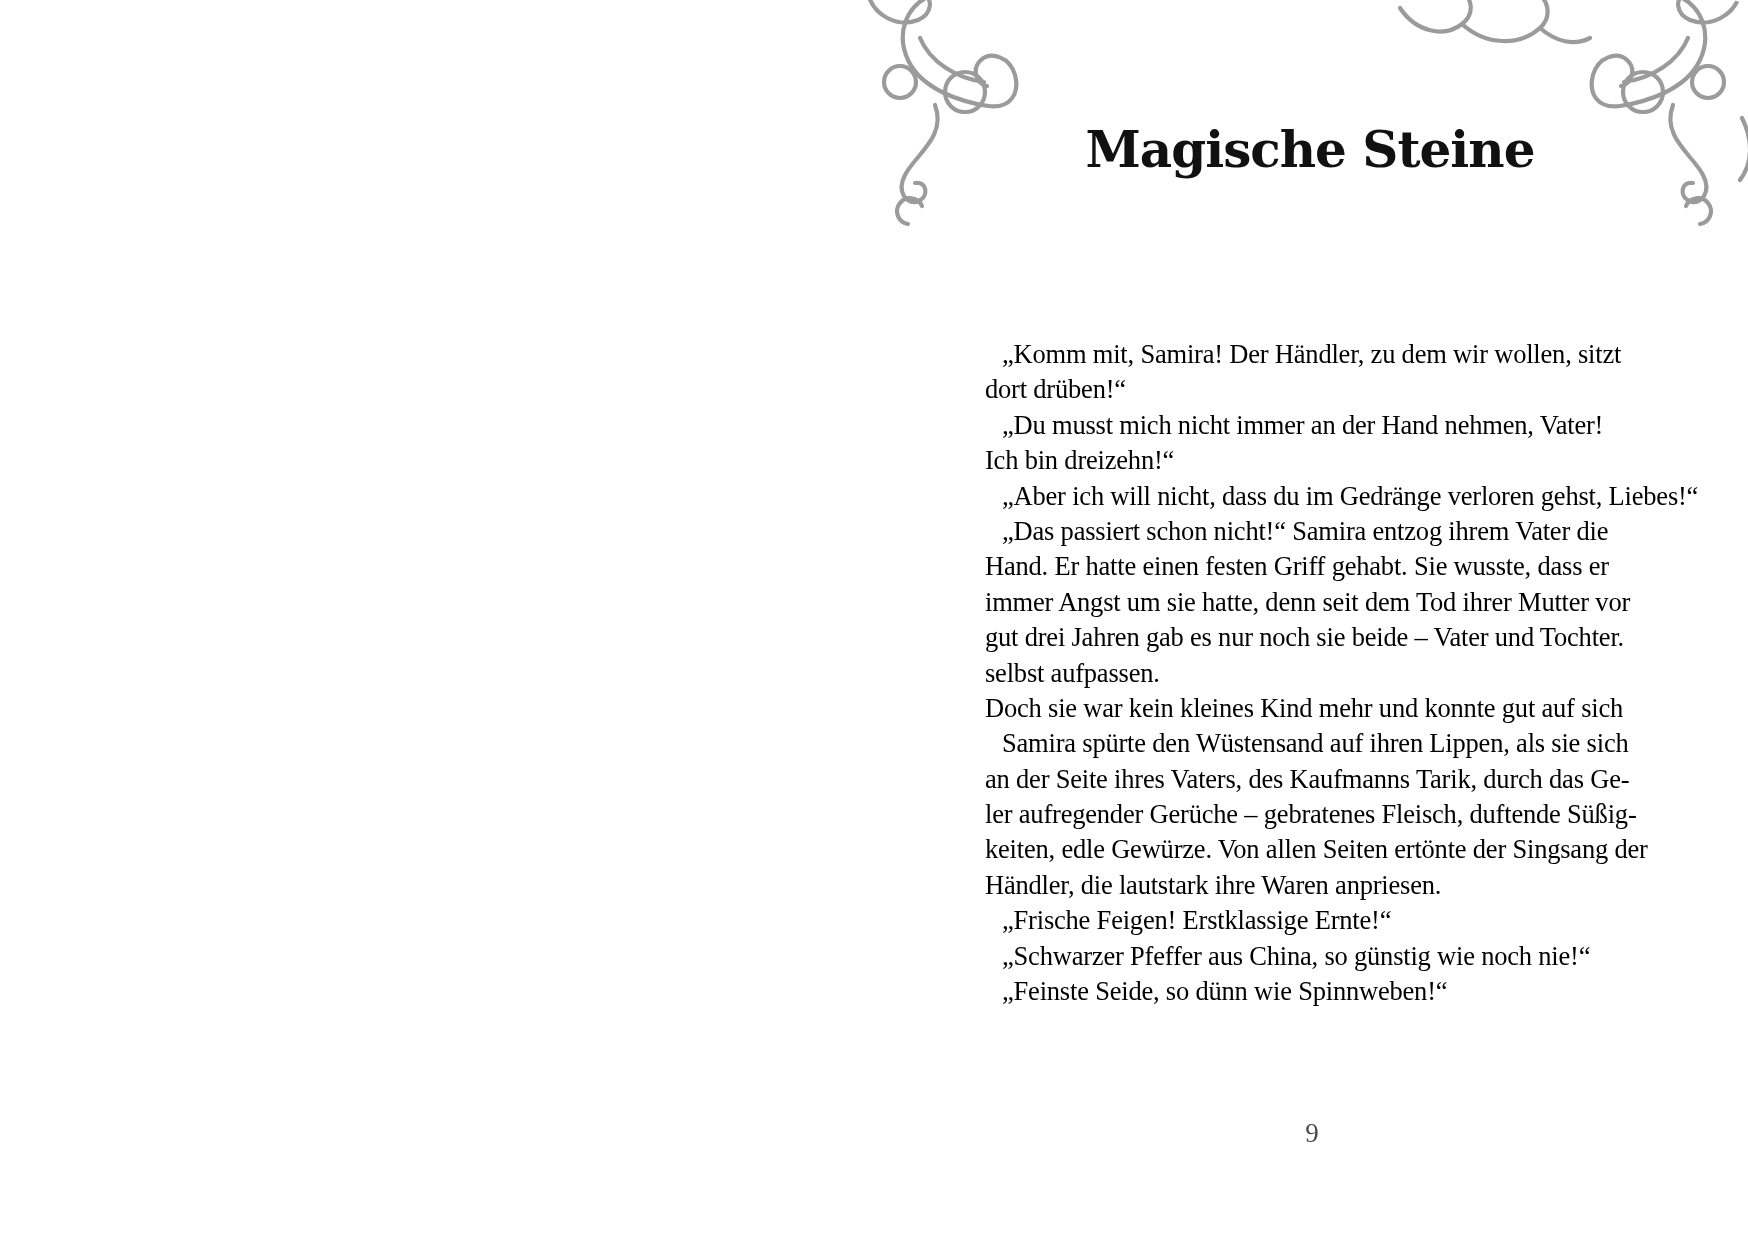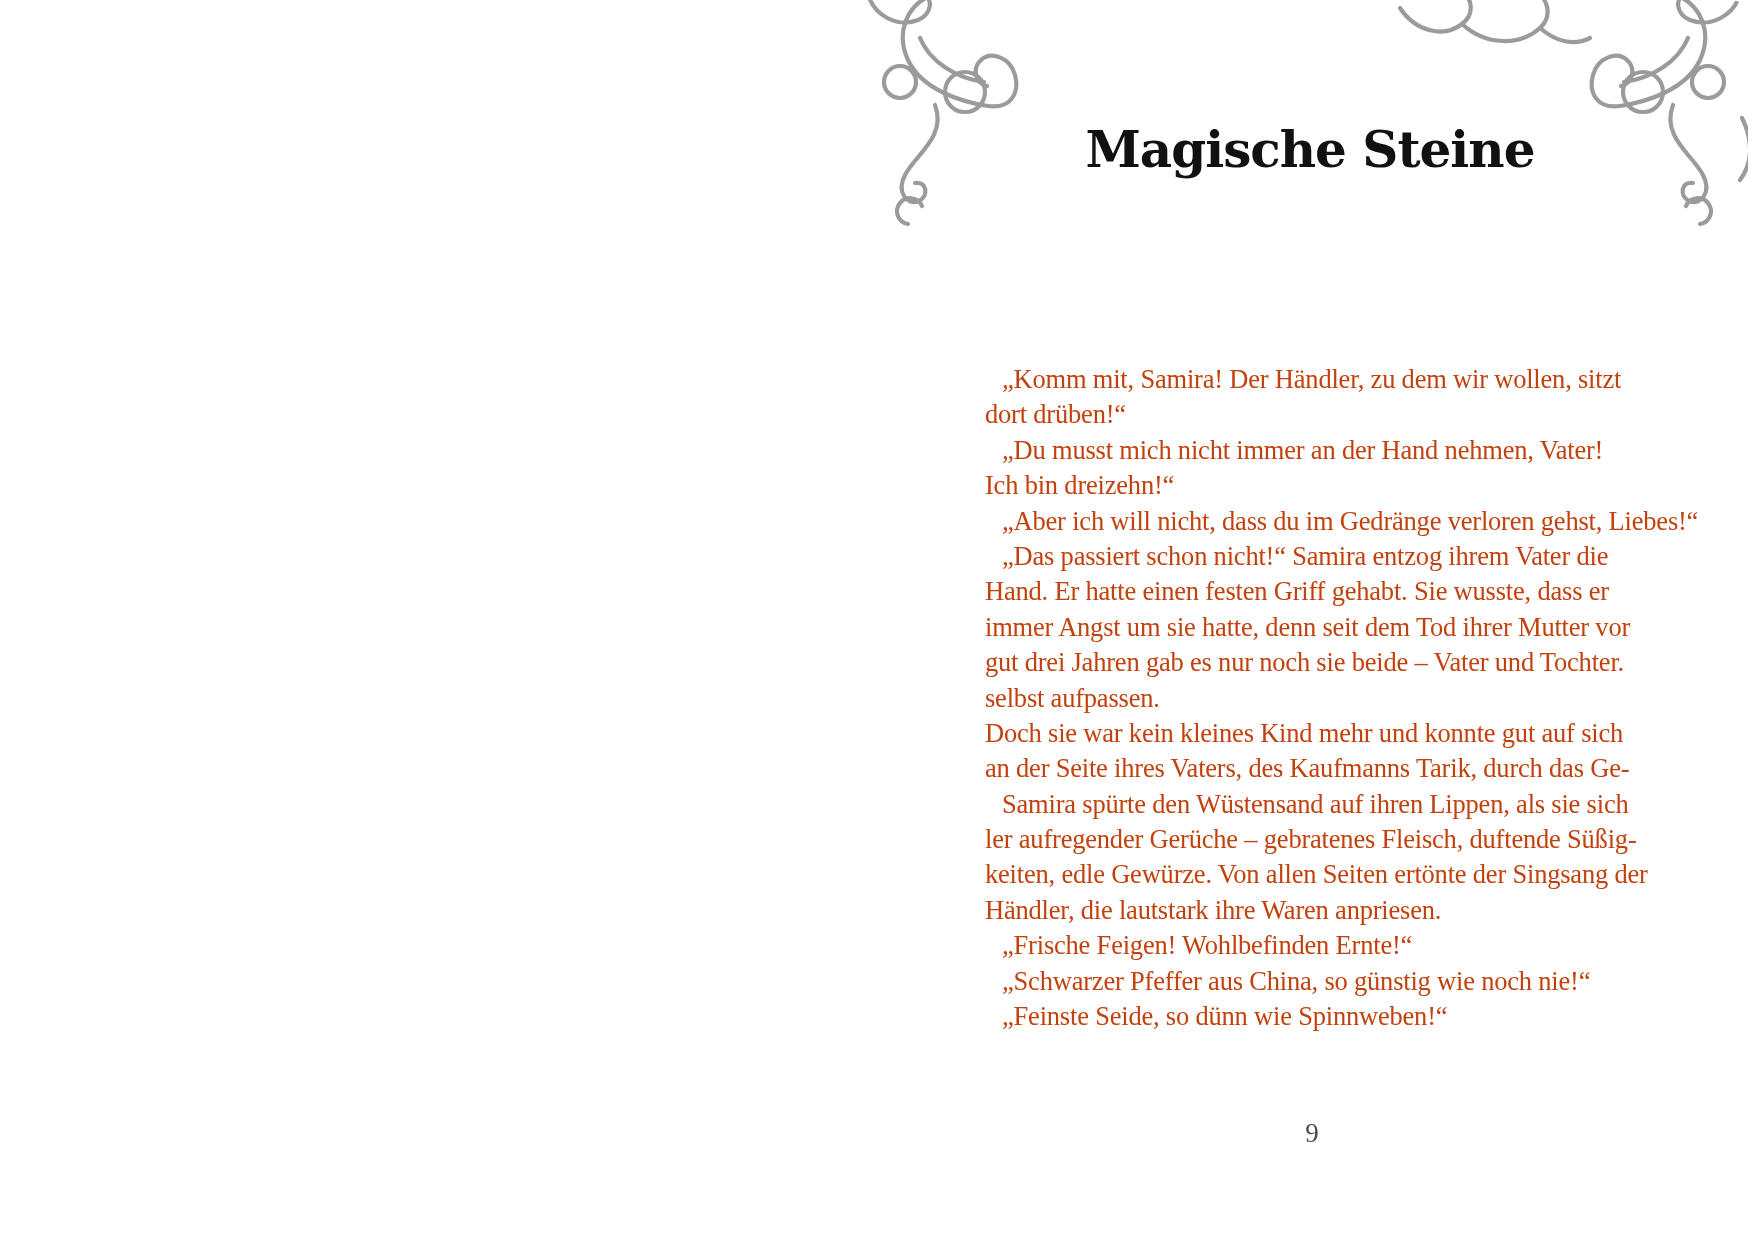--- a/index.html
+++ b/index.html
@@ -105,7 +105,7 @@
     <div>Magische Steine</div>
   </div>
 
-  <div id="text-block" style="color: #c2410c; margin-top: 25px;">
+  <div id="text-block" style="color: #000000;">
       <div class="line indent just">„Komm mit, Samira! Der Händler, zu dem wir wollen, sitzt</div>
       <div class="line">dort drüben!“</div>
       <div class="line indent just">„Du musst mich nicht immer an der Hand nehmen, Vater!</div>

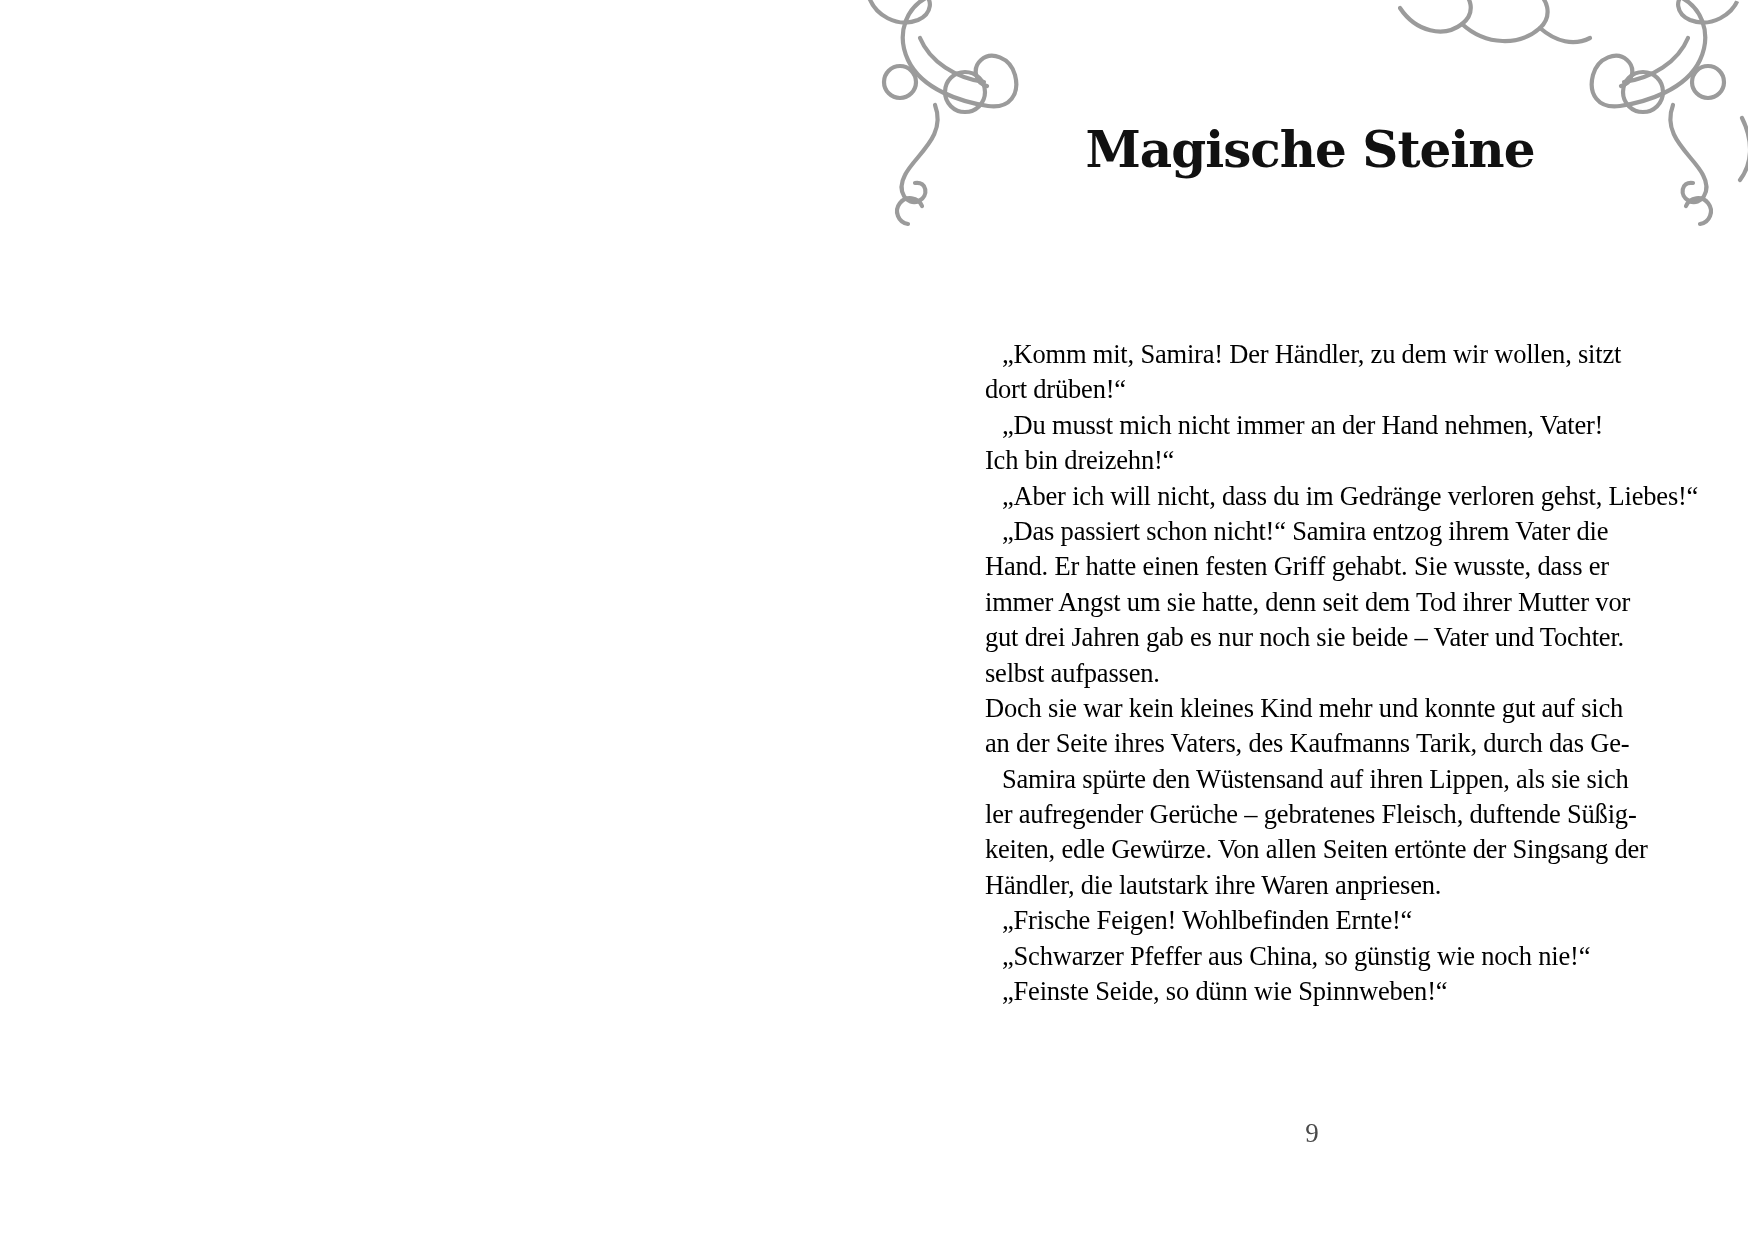--- a/index.html
+++ b/index.html
@@ -117,8 +117,8 @@
       <div class="line just">gut drei Jahren gab es nur noch sie beide – Vater und Tochter.</div>
       <div class="line">selbst aufpassen.</div>
       <div class="line just">Doch sie war kein kleines Kind mehr und konnte gut auf sich</div>
+      <div class="line indent just">Samira spürte den Wüstensand auf ihren Lippen, als sie sich</div>
       <div class="line just">an der Seite ihres Vaters, des Kaufmanns Tarik, durch das Ge-</div>
-      <div class="line indent just">Samira spürte den Wüstensand auf ihren Lippen, als sie sich</div>
       <div class="line just">ler aufregender Gerüche – gebratenes Fleisch, duftende Süßig-</div>
       <div class="line just">keiten, edle Gewürze. Von allen Seiten ertönte der Singsang der</div>
       <div class="line">Händler, die lautstark ihre Waren anpriesen.</div>

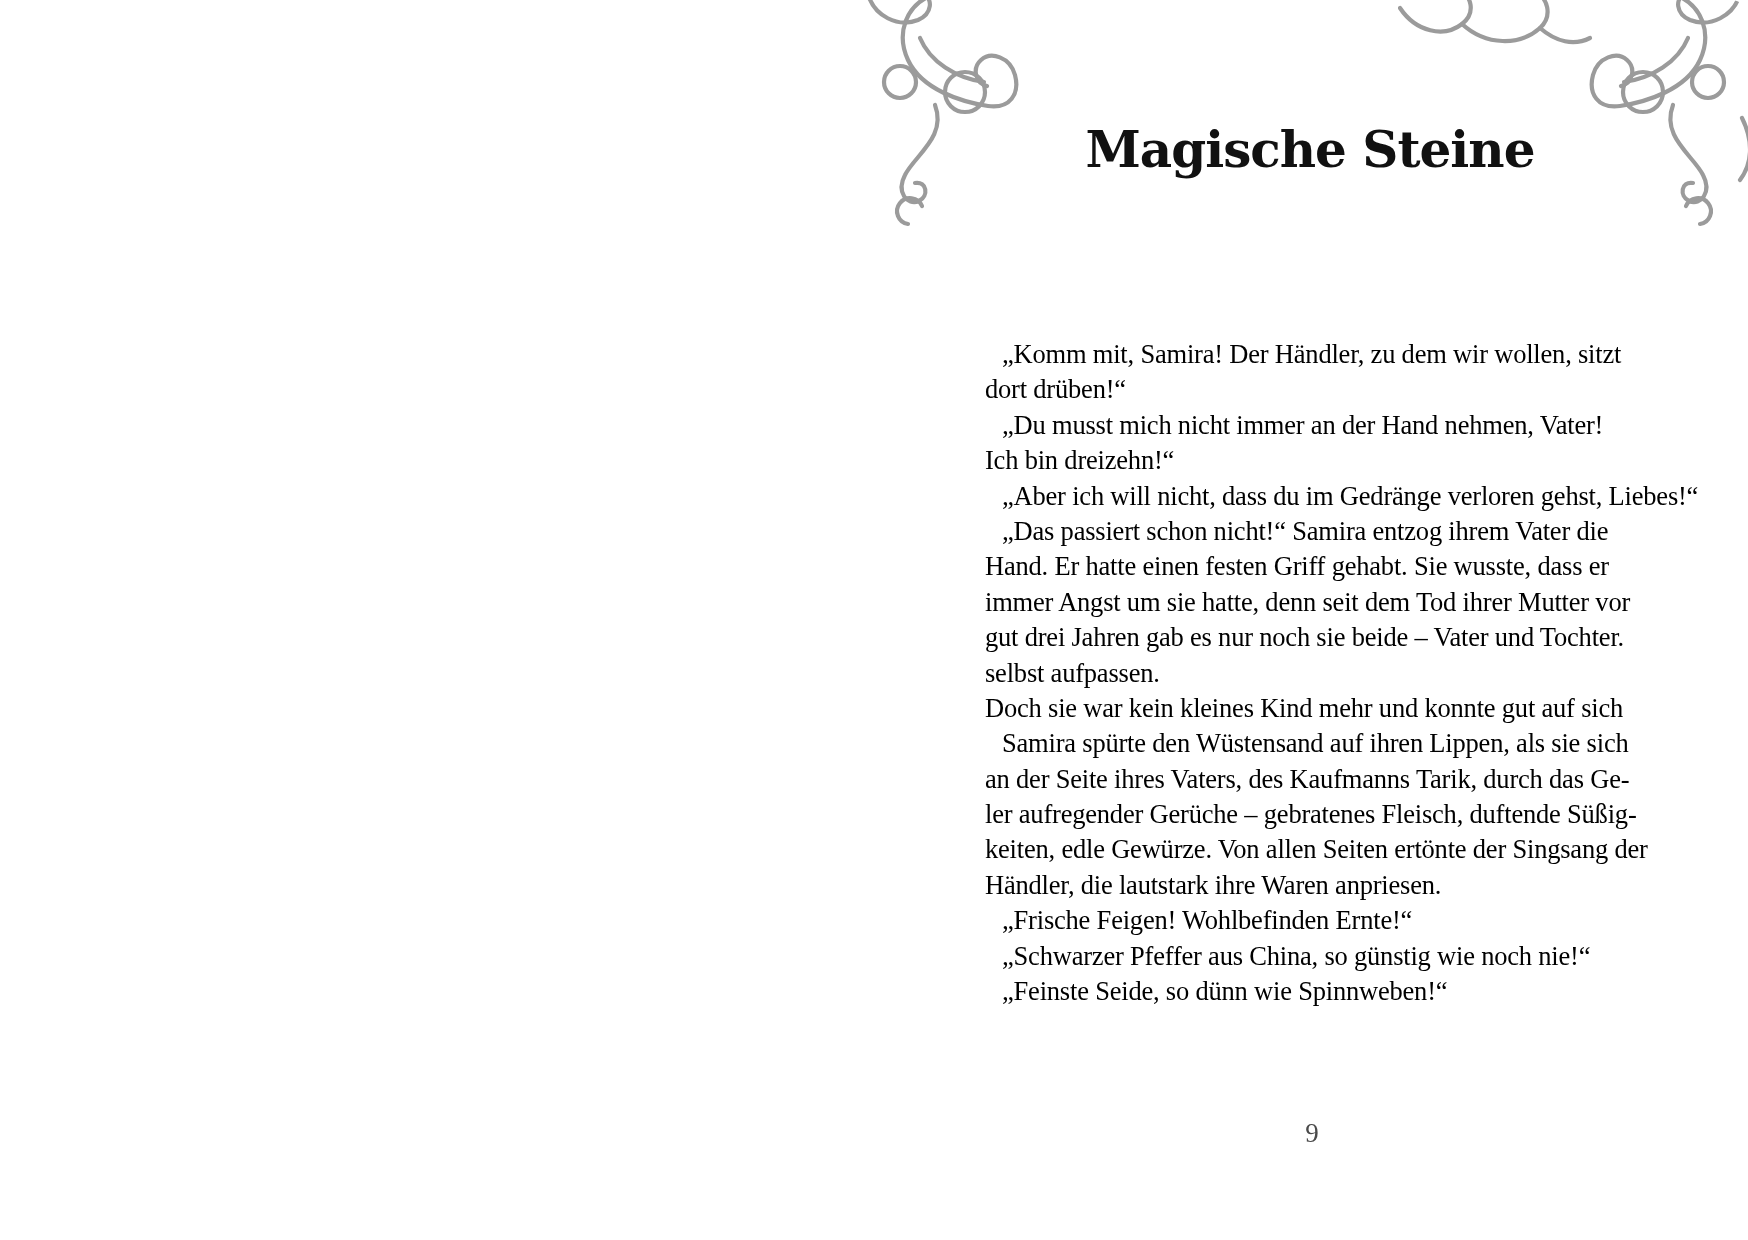--- a/index.html
+++ b/index.html
@@ -122,7 +122,7 @@
       <div class="line just">ler aufregender Gerüche – gebratenes Fleisch, duftende Süßig-</div>
       <div class="line just">keiten, edle Gewürze. Von allen Seiten ertönte der Singsang der</div>
       <div class="line">Händler, die lautstark ihre Waren anpriesen.</div>
-      <div class="line indent">„Frische Feigen! Wohlbefinden Ernte!“</div>
+      <div class="line indent">„Frische Feigen! Erstklassige Ernte!“</div>
       <div class="line indent">„Schwarzer Pfeffer aus China, so günstig wie noch nie!“</div>
       <div class="line indent">„Feinste Seide, so dünn wie Spinnweben!“</div>
     </div>

